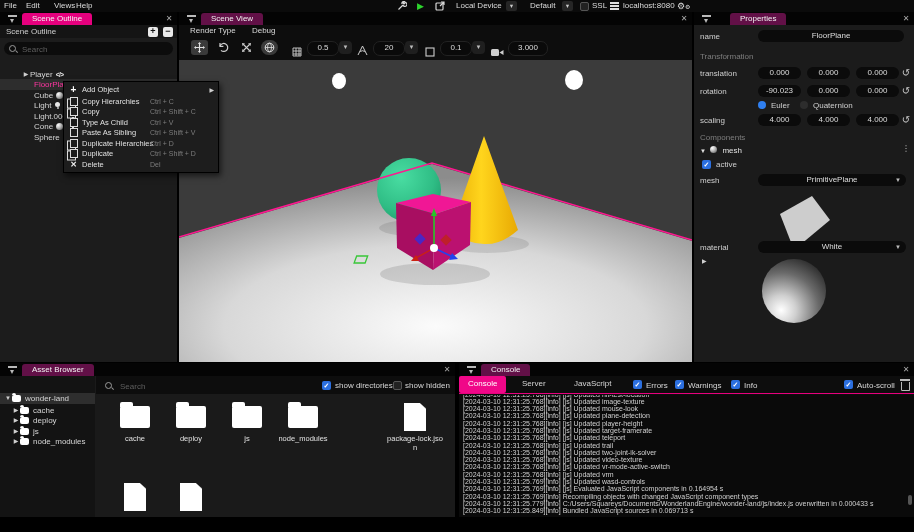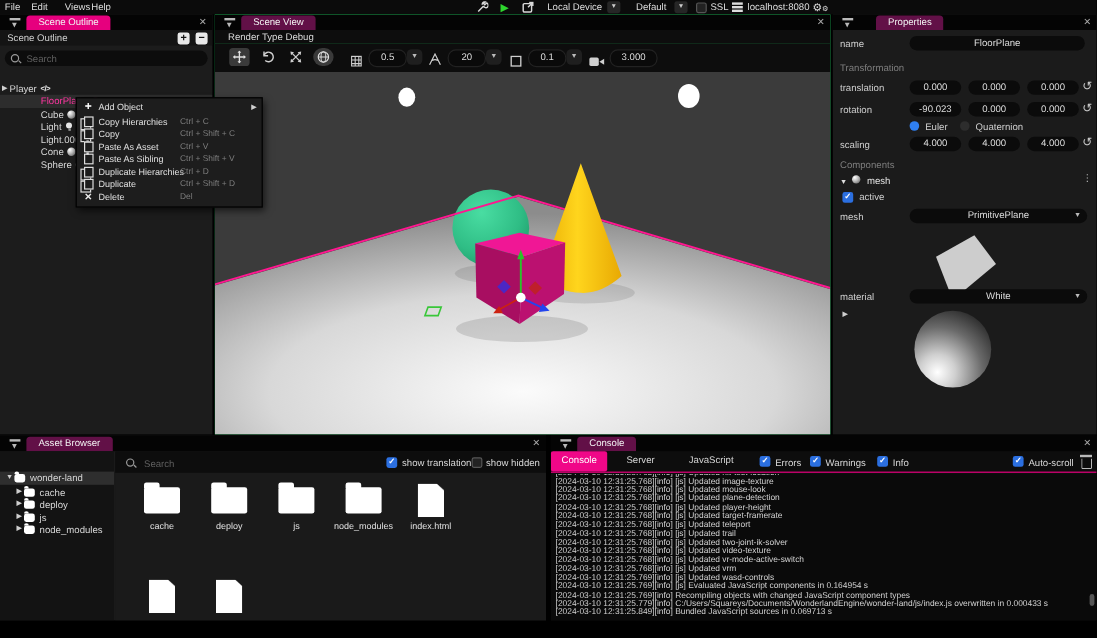--- a/index.html
+++ b/index.html
@@ -191,7 +191,7 @@
     </div>
     <div class="sv-menurow">
       <span style="margin-left:11px">Render Type</span>
-      <span style="">Debug</span>
+      <span style="margin-left:14px">Debug</span>
     </div>
     <div class="sv-toolbar">
       <div class="tbtn active" style="left:12px">

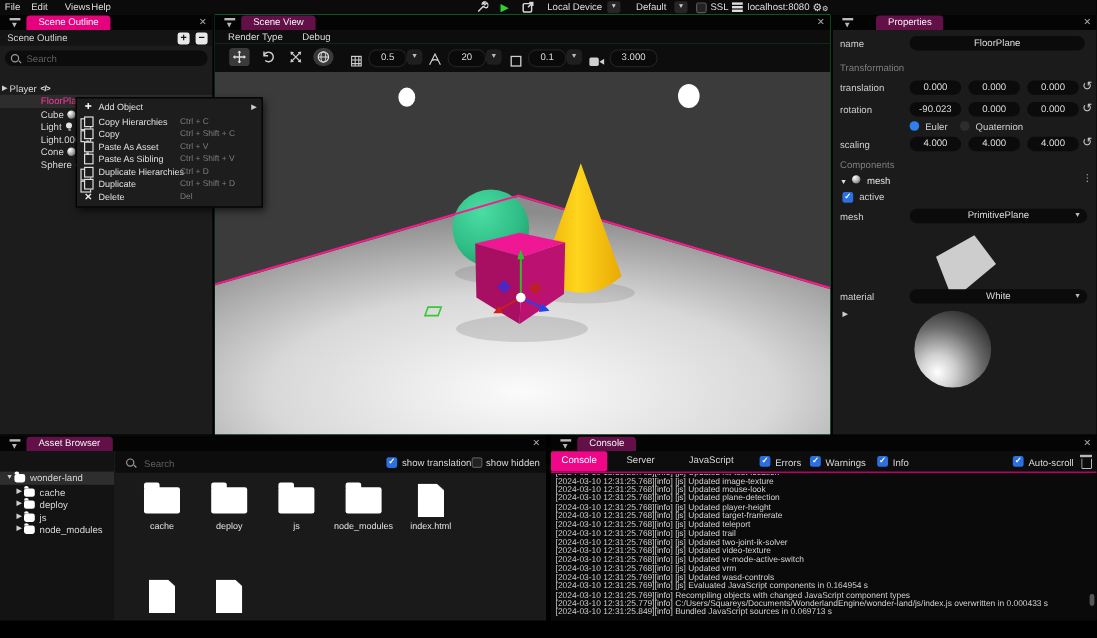--- a/index.html
+++ b/index.html
@@ -151,7 +151,7 @@
       <input class="search-input" placeholder="Search" style="">
     </div>
     <div class="tree">
-      <div class="trow" style="top:12.5px;">
+      <div class="trow" style="top:12.5px;padding-left:22px">
         <span class="arr">▶</span>
         <span>Player</span>
         <span class="codeicon">&lt;/&gt;</span>

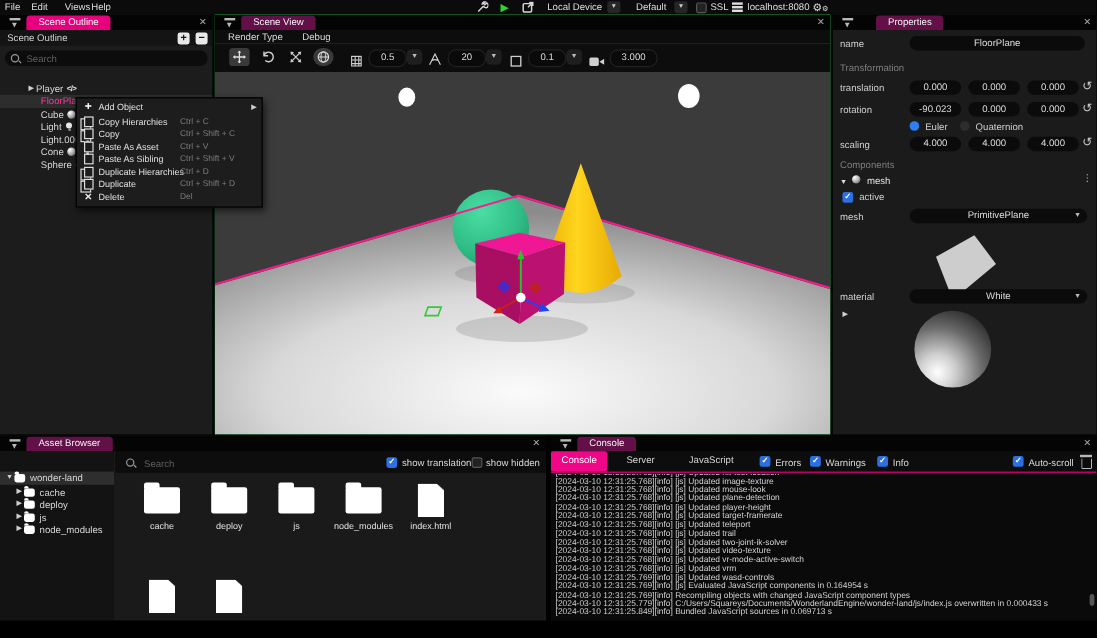--- a/index.html
+++ b/index.html
@@ -321,7 +321,7 @@
       <span class="cm-ic">
           <span class="icon-paste"></span>
         </span>
-      <span>Paste As Asset</span>
+      <span>Type As Child</span>
       <span class="cm-short">Ctrl + V</span>
     </div>
     <div class="cm-row" style="top:45.5px">

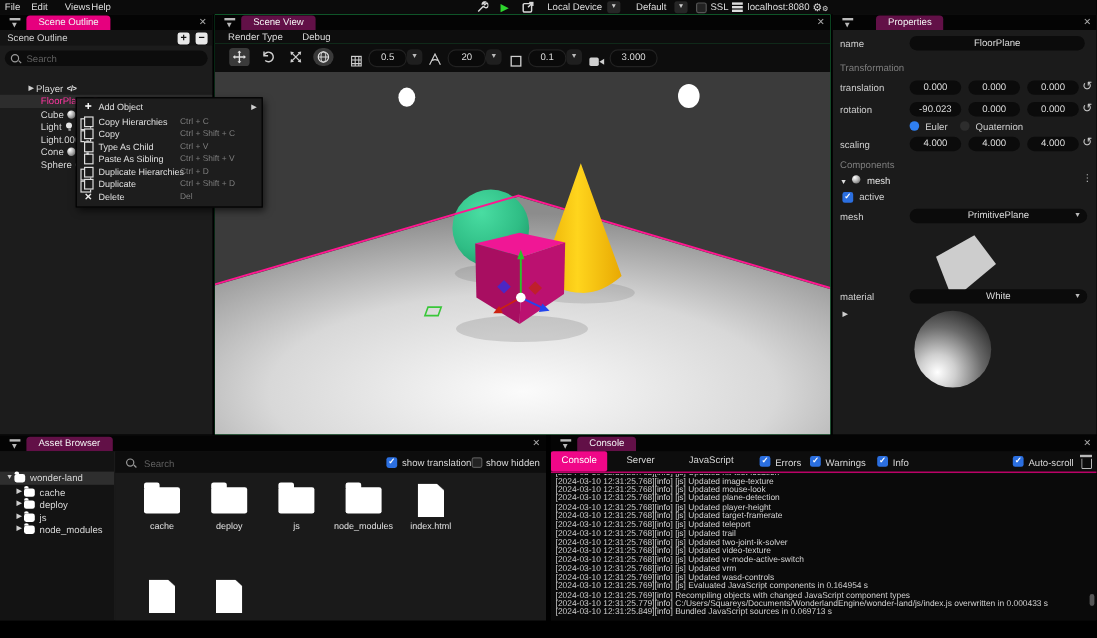--- a/index.html
+++ b/index.html
@@ -462,7 +462,7 @@
         <div class="icon-search" style="left:9px;top:6px"></div>
         <input class="search-input" style="left: 22px; width: 180px; height: 18px;" placeholder="Search">
         <div class="chk" style="left:226px;top:4.5px">✓</div>
-        <div class="ab-chk-label" style="left:239px">show translation</div>
+        <div class="ab-chk-label" style="left:239px">show directories</div>
         <div class="chk off" style="left:297px;top:5px"></div>
         <div class="ab-chk-label" style="left:309px">show hidden</div>
       </div>

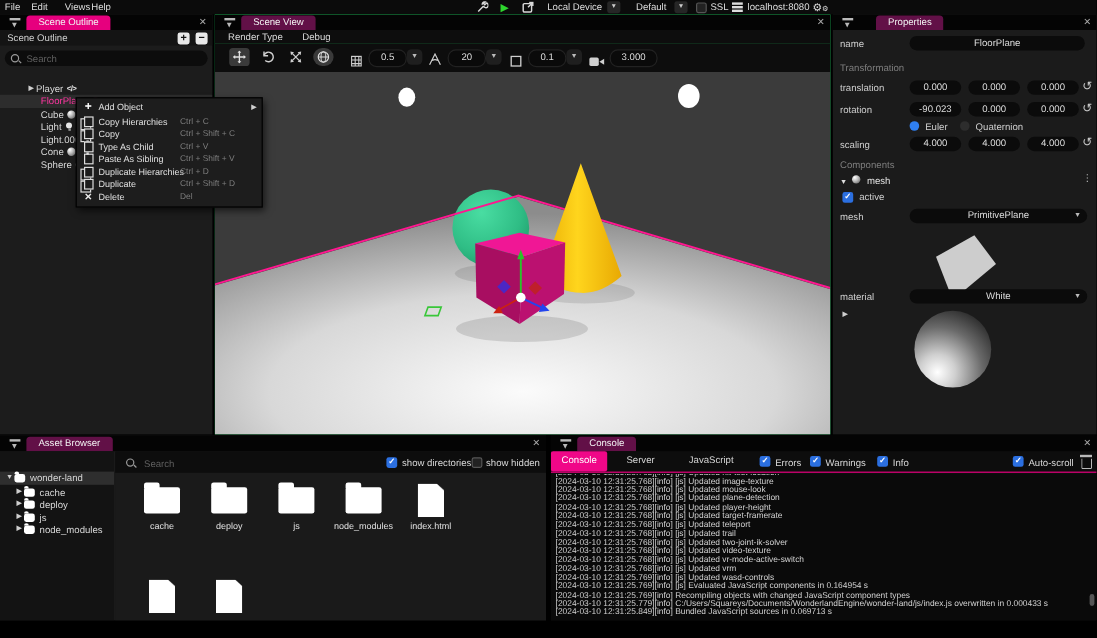--- a/index.html
+++ b/index.html
@@ -490,12 +490,6 @@
           </div>
         <div class="lbl">node_modules</div>
       </div>
-      <div class="ab-item" style="left:235px;top:27px">
-        <div class="ic">
-            <div class="file"></div>
-          </div>
-        <div class="lbl" style="margin-top:4px">index.html</div>
-      </div>
       <div class="ab-item" style="left:11px;top:107px">
         <div class="ic">
             <div class="file"></div>

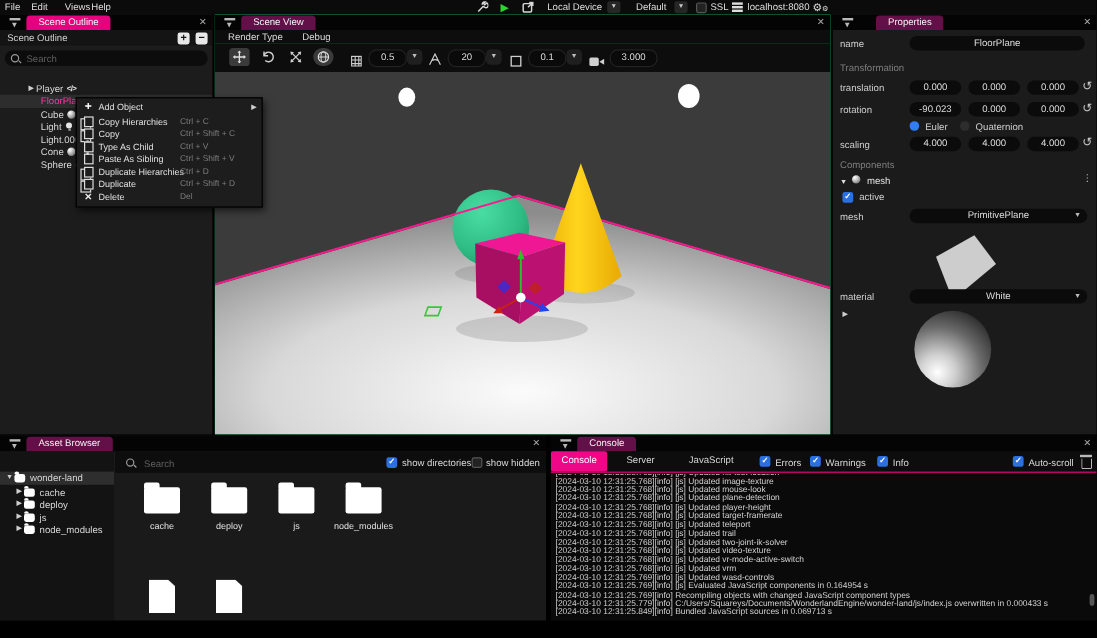--- a/index.html
+++ b/index.html
@@ -490,6 +490,12 @@
           </div>
         <div class="lbl">node_modules</div>
       </div>
+      <div class="ab-item" style="left:291px;top:27px">
+        <div class="ic">
+            <div class="file"></div>
+          </div>
+        <div class="lbl" style="margin-top:4px">package-lock.json</div>
+      </div>
       <div class="ab-item" style="left:11px;top:107px">
         <div class="ic">
             <div class="file"></div>

